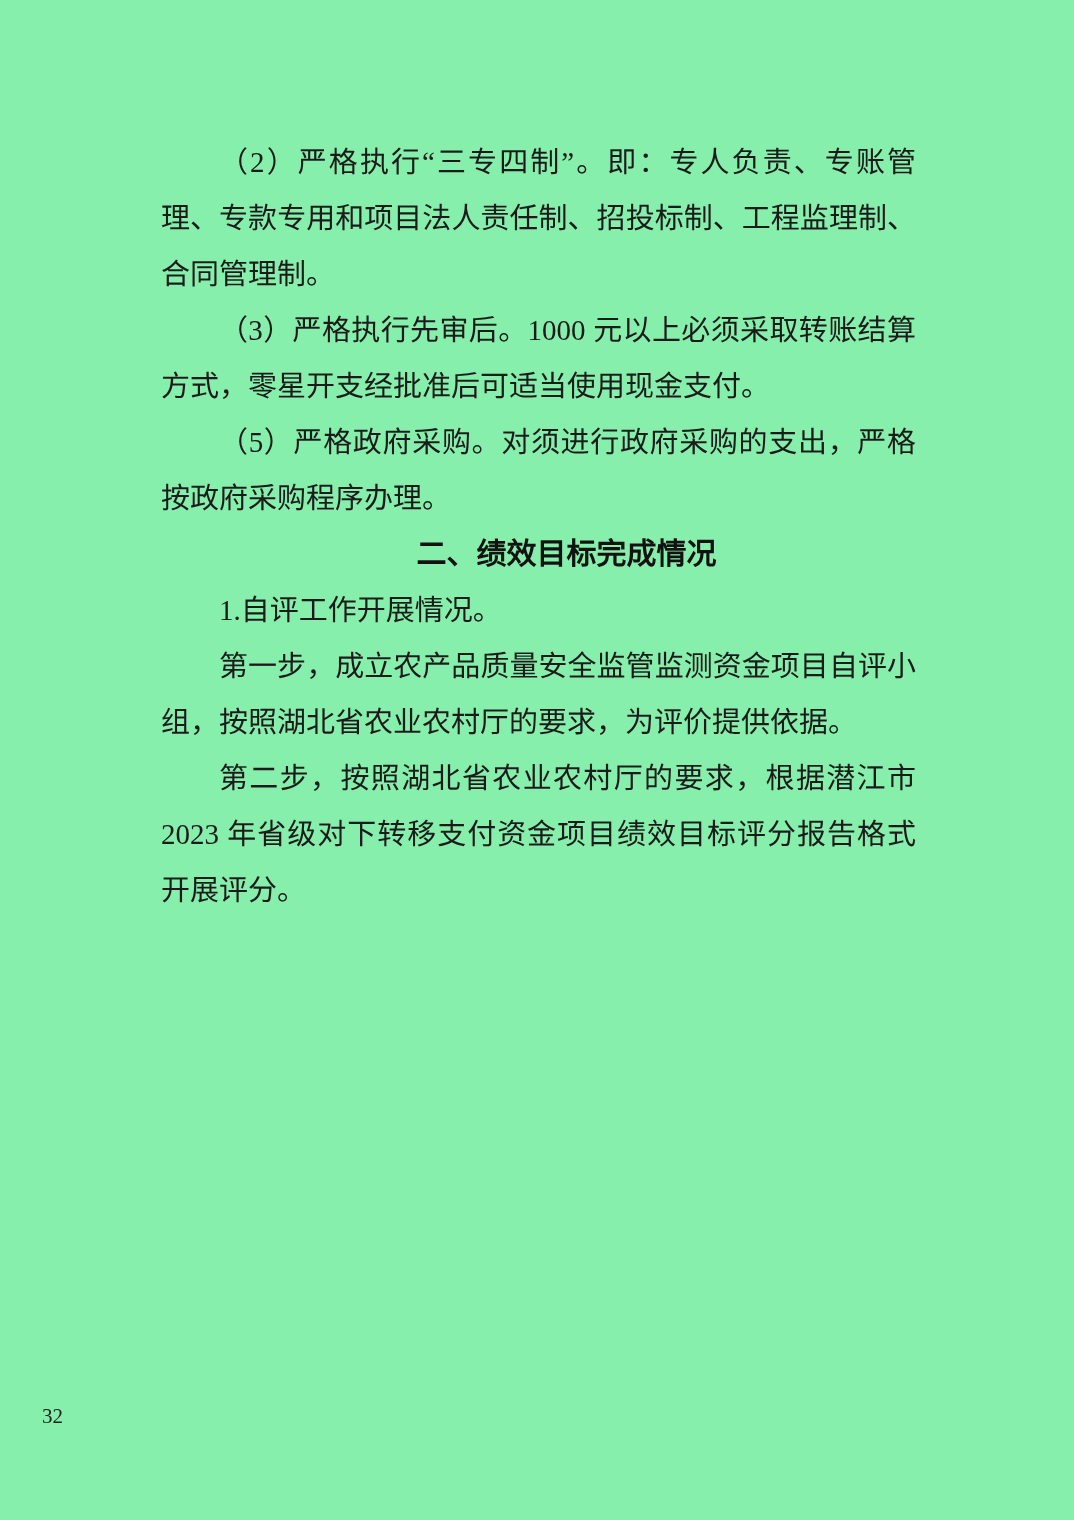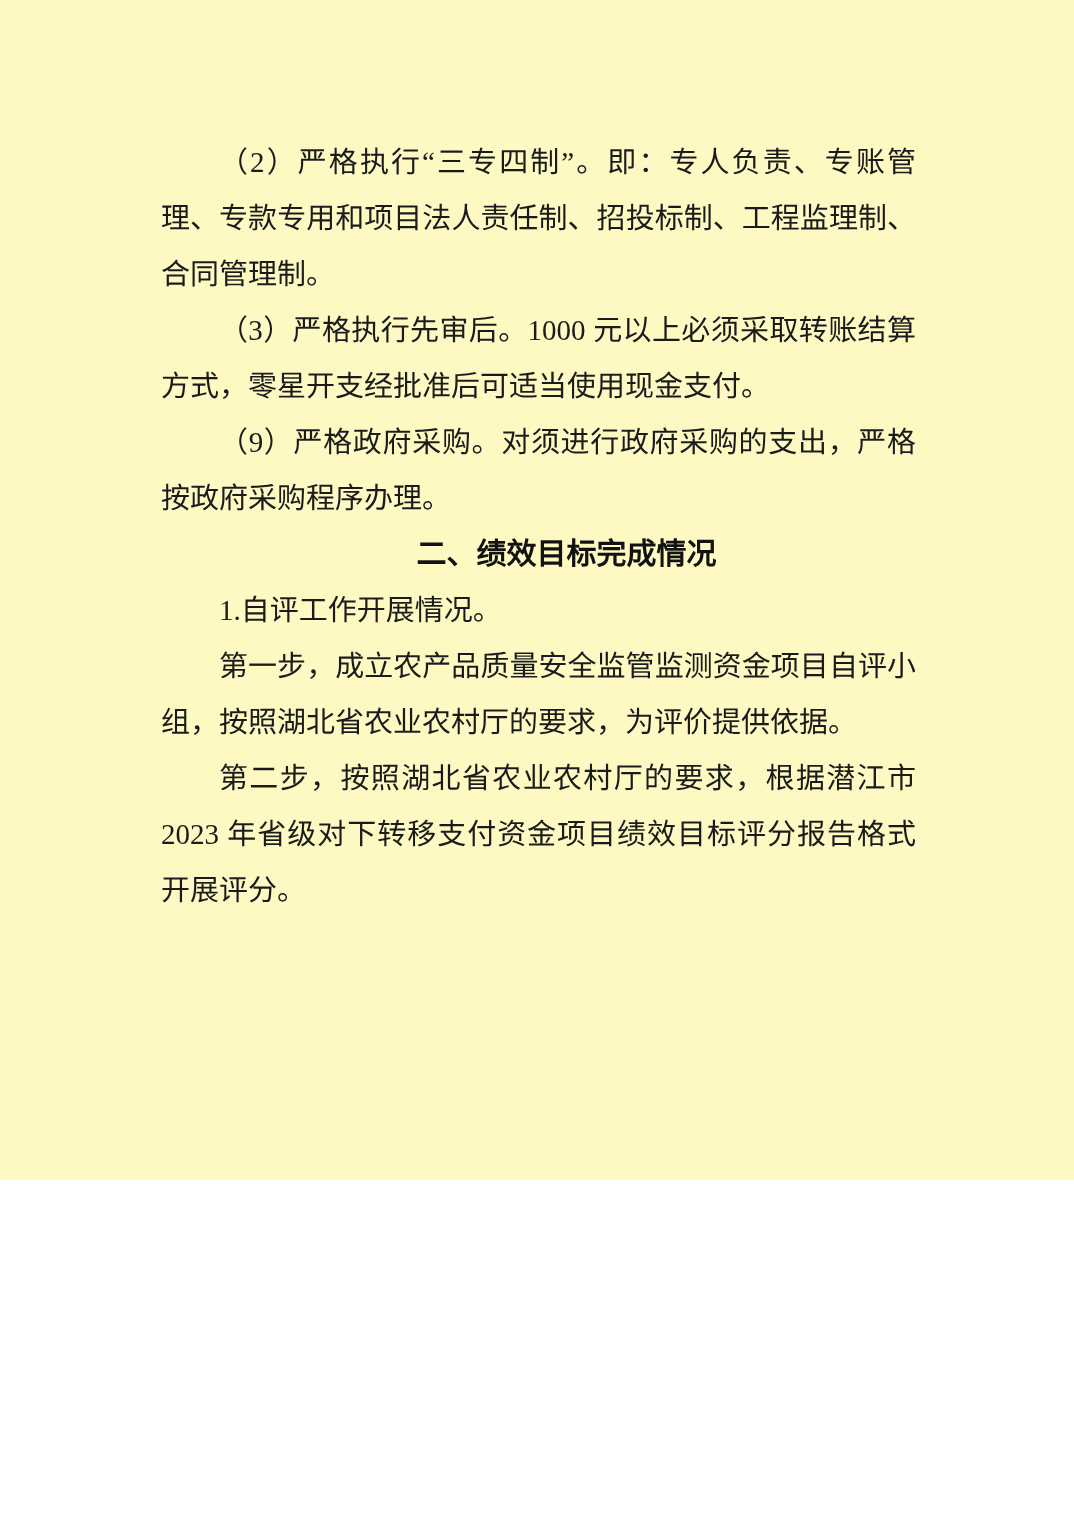--- a/index.html
+++ b/index.html
@@ -11,8 +11,8 @@
   .page {
     position: relative;
     width: 1074px;
-    height: 1180px;
-    background: #fef9c3;
+    height: 1520px;
+    background: #86efac;
     overflow: hidden;
   }
   .content {

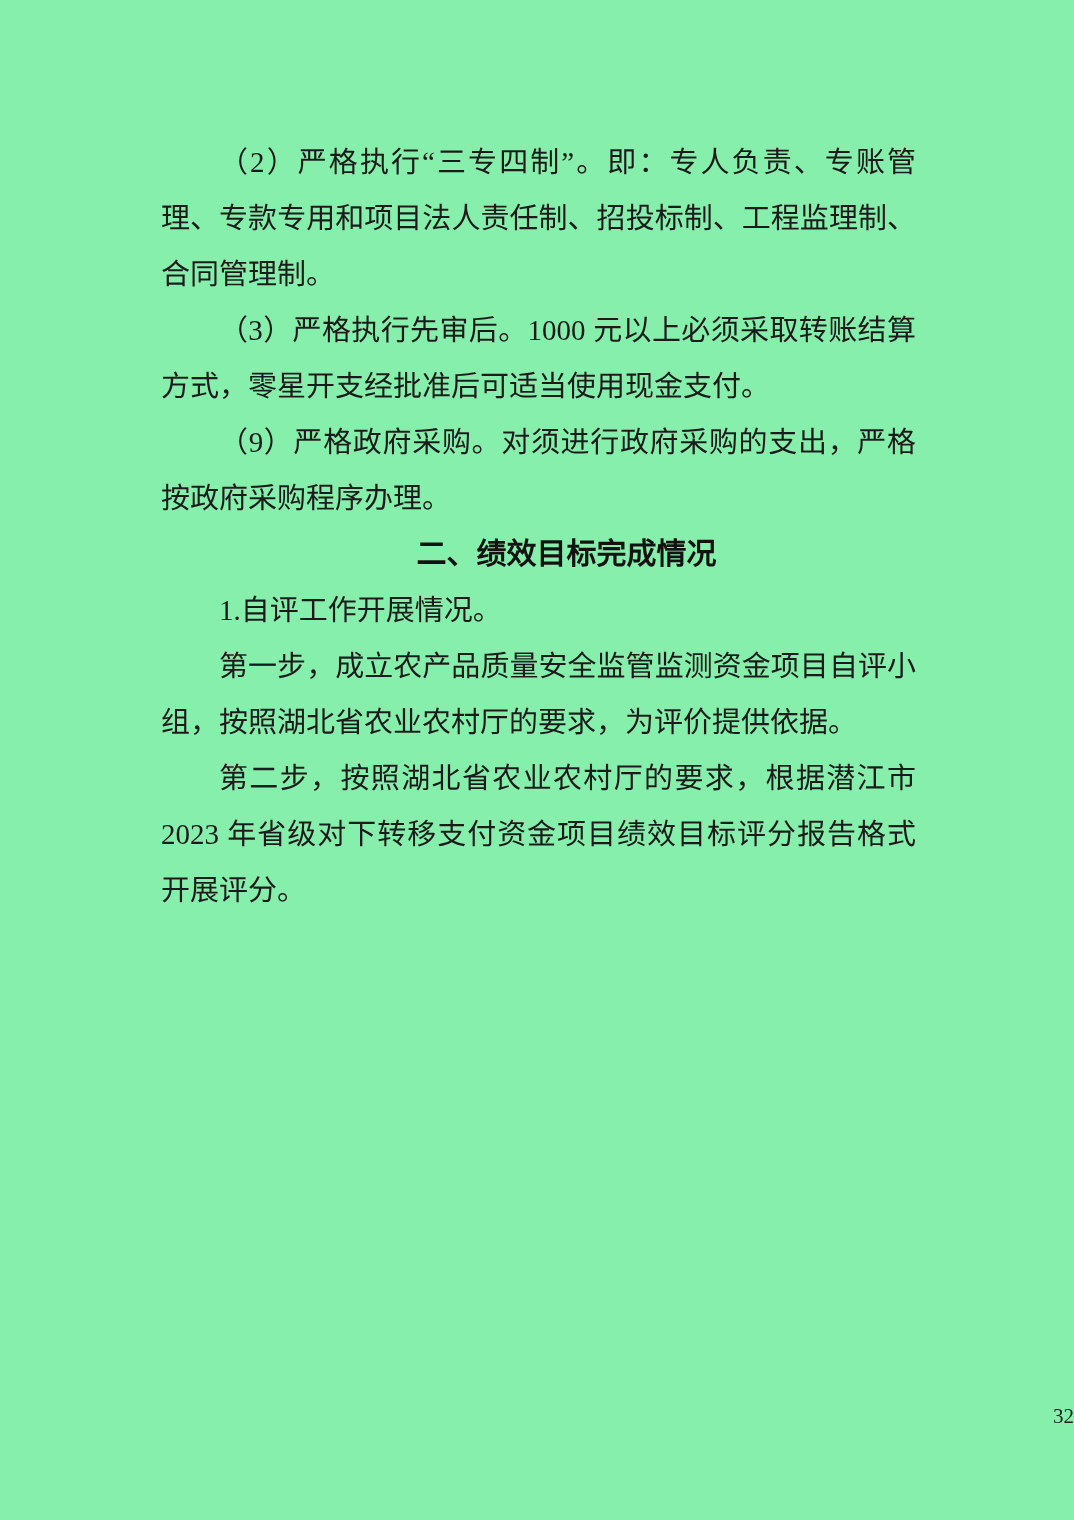--- a/index.html
+++ b/index.html
@@ -58,7 +58,7 @@
   <main class="content">
     <p class="para">（2）严格执行“三专四制”。即：专人负责、专账管理、专款专用和项目法人责任制、招投标制、工程监理制、合同管理制。</p>
     <p class="para">（3）严格执行先审后。1000 元以上必须采取转账结算方式，零星开支经批准后可适当使用现金支付。</p>
-    <p class="para">（9）严格政府采购。对须进行政府采购的支出，严格按政府采购程序办理。</p>
+    <p class="para">（5）严格政府采购。对须进行政府采购的支出，严格按政府采购程序办理。</p>
     <h2 class="heading">二、绩效目标完成情况</h2>
     <p class="para">1.自评工作开展情况。</p>
     <p class="para">第一步，成立农产品质量安全监管监测资金项目自评小组，按照湖北省农业农村厅的要求，为评价提供依据。</p>

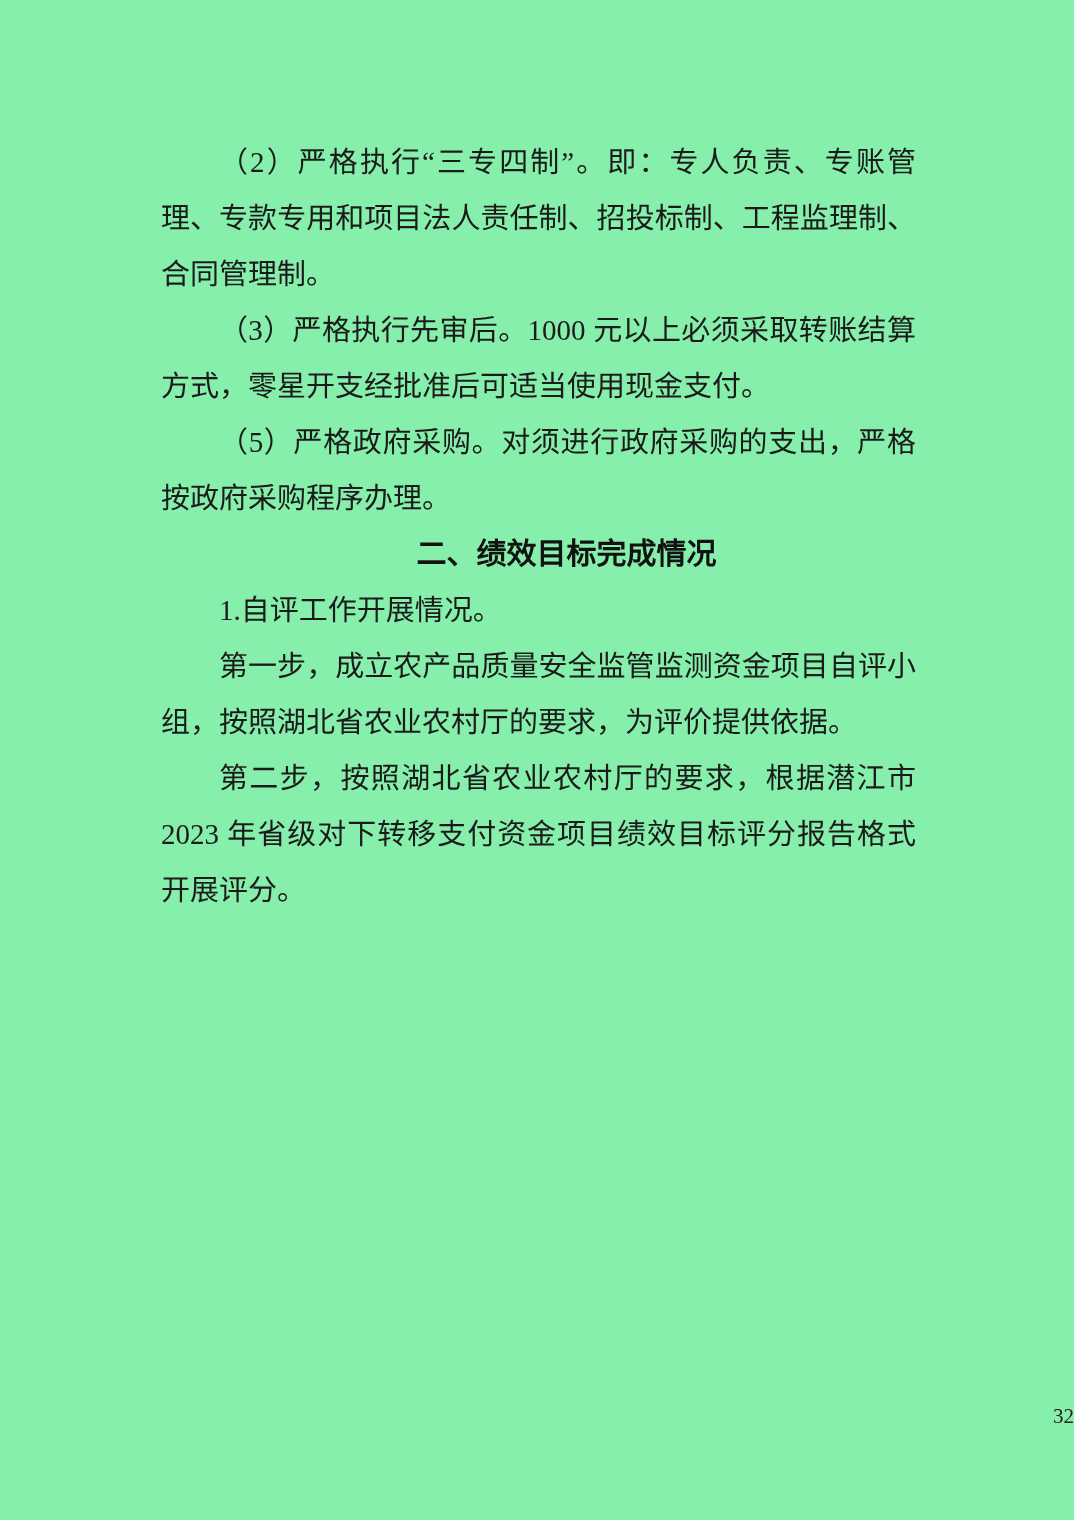--- a/index.html
+++ b/index.html
@@ -44,11 +44,12 @@
     top: 1402px;
     left: 0;
     width: 100%;
-    text-align: right;
+    text-align: left;
     font-family: "Liberation Serif", "DejaVu Serif", serif;
     font-size: 21px;
     line-height: 28px;
     color: #222222;
+    padding-left: 42px;
   }
 </style>
 </head>

